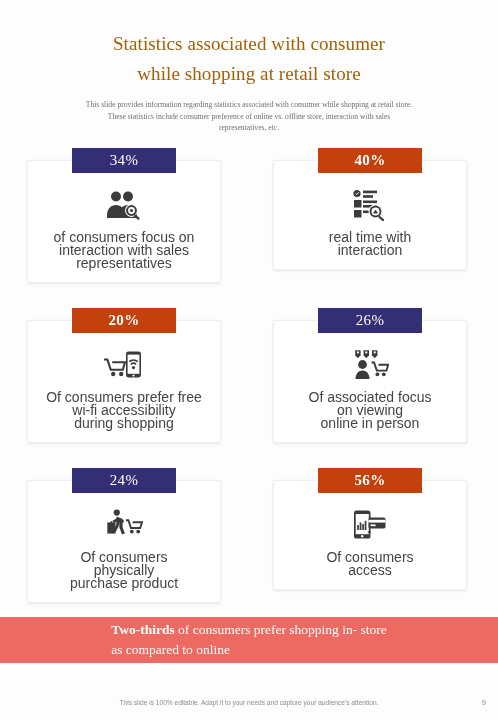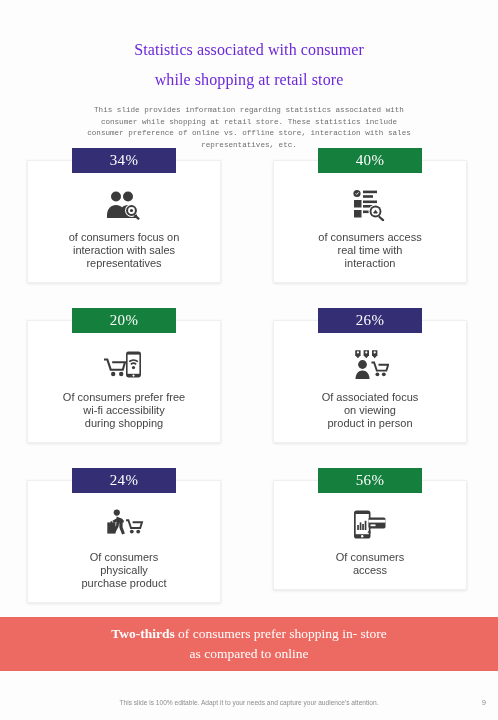--- a/index.html
+++ b/index.html
@@ -29,11 +29,11 @@
   }
   .title {
     font-family: "Liberation Serif", serif;
-    font-size: 16px;
+    font-size: 19px;
     line-height: 30px;
-    color: #6d28d9;
+    color: #a16207;
     letter-spacing: 0.1px;
-    margin: 9px auto;
+    margin: 3px auto;
     width: 360px;
     font-weight: 400;
   }

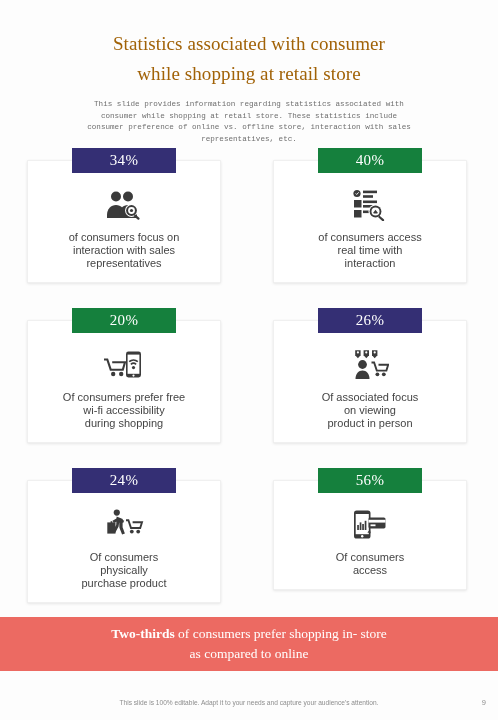--- a/index.html
+++ b/index.html
@@ -46,7 +46,7 @@
     line-height: 11.5px;
     color: #6f6f6f;
     text-align: center;
-    font-family: Liberation Mono, monospace;
+    font-family: Liberation Serif, serif;
   }
 
   

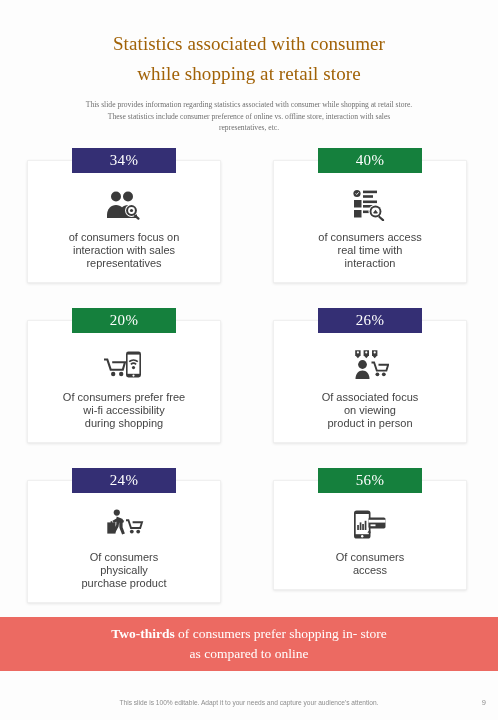--- a/index.html
+++ b/index.html
@@ -93,7 +93,7 @@
     z-index: 3;
   }
   .banner.navy  { background: #342F74; }
-  .banner.coral { background: #15803d; }
+  .banner.coral { background: #c2410c; font-weight: bold; }
 
   .icon-box {
     height: 36px;

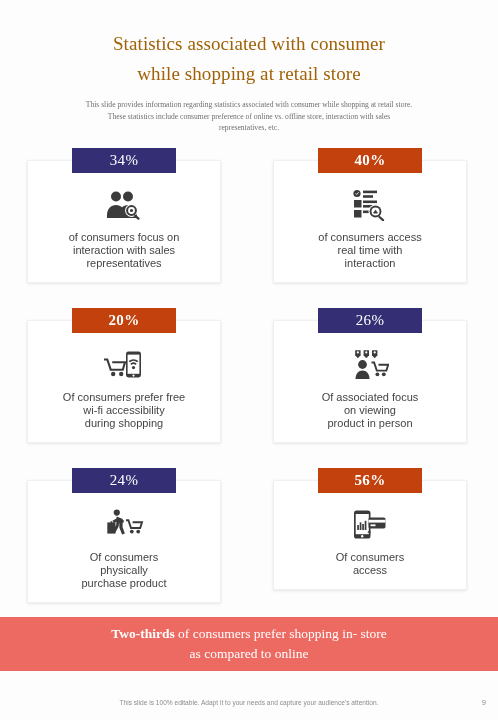--- a/index.html
+++ b/index.html
@@ -105,7 +105,7 @@
   .icon-box svg { display: block; }
 
   .card-text {
-    font-size: 11px;
+    font-size: 14px;
     line-height: 13px;
     color: #444444;
     font-family: "Liberation Sans", sans-serif;

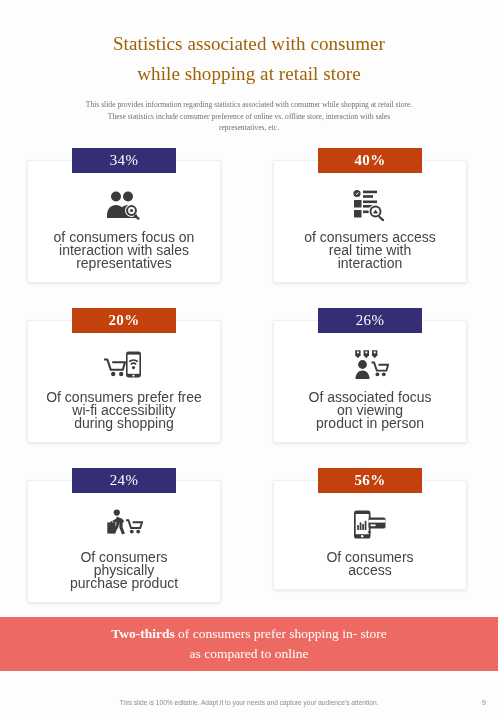--- a/index.html
+++ b/index.html
@@ -225,7 +225,6 @@
             </svg>
           </div>
           <div class="card-text">
-            <span>of consumers access</span>
             <span>real time with</span>
             <span>interaction</span>
           </div>

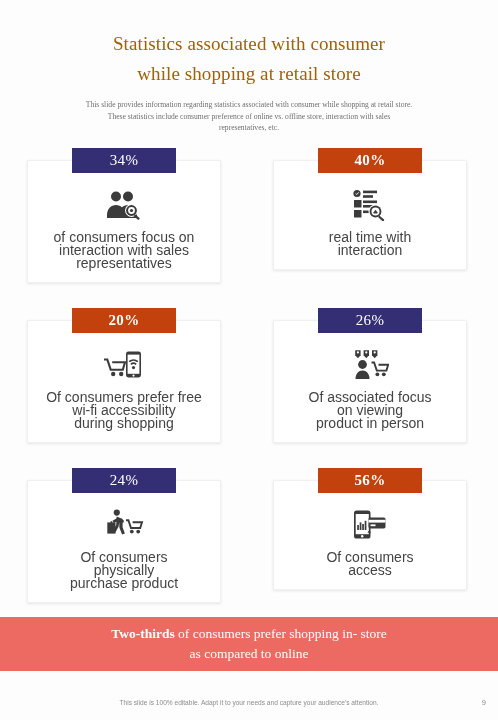--- a/index.html
+++ b/index.html
@@ -280,7 +280,7 @@
           <div class="card-text">
             <span>Of associated focus</span>
             <span>on viewing</span>
-            <span>product in person</span>
+            <span>online in person</span>
           </div>
         </div>
       </div>

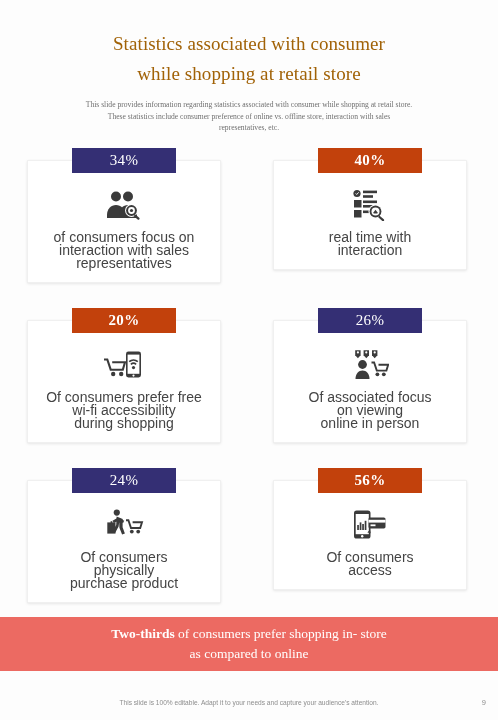--- a/index.html
+++ b/index.html
@@ -118,12 +118,12 @@
     left: 0;
     top: 617px;
     width: 498px;
-    height: 54px;
+    height: 46px;
     background: #EC6A62;
     display: flex;
     align-items: center;
     justify-content: center;
-    text-align: center;
+    text-align: left;
   }
   .callout-text {
     font-family: "Liberation Serif", serif;

